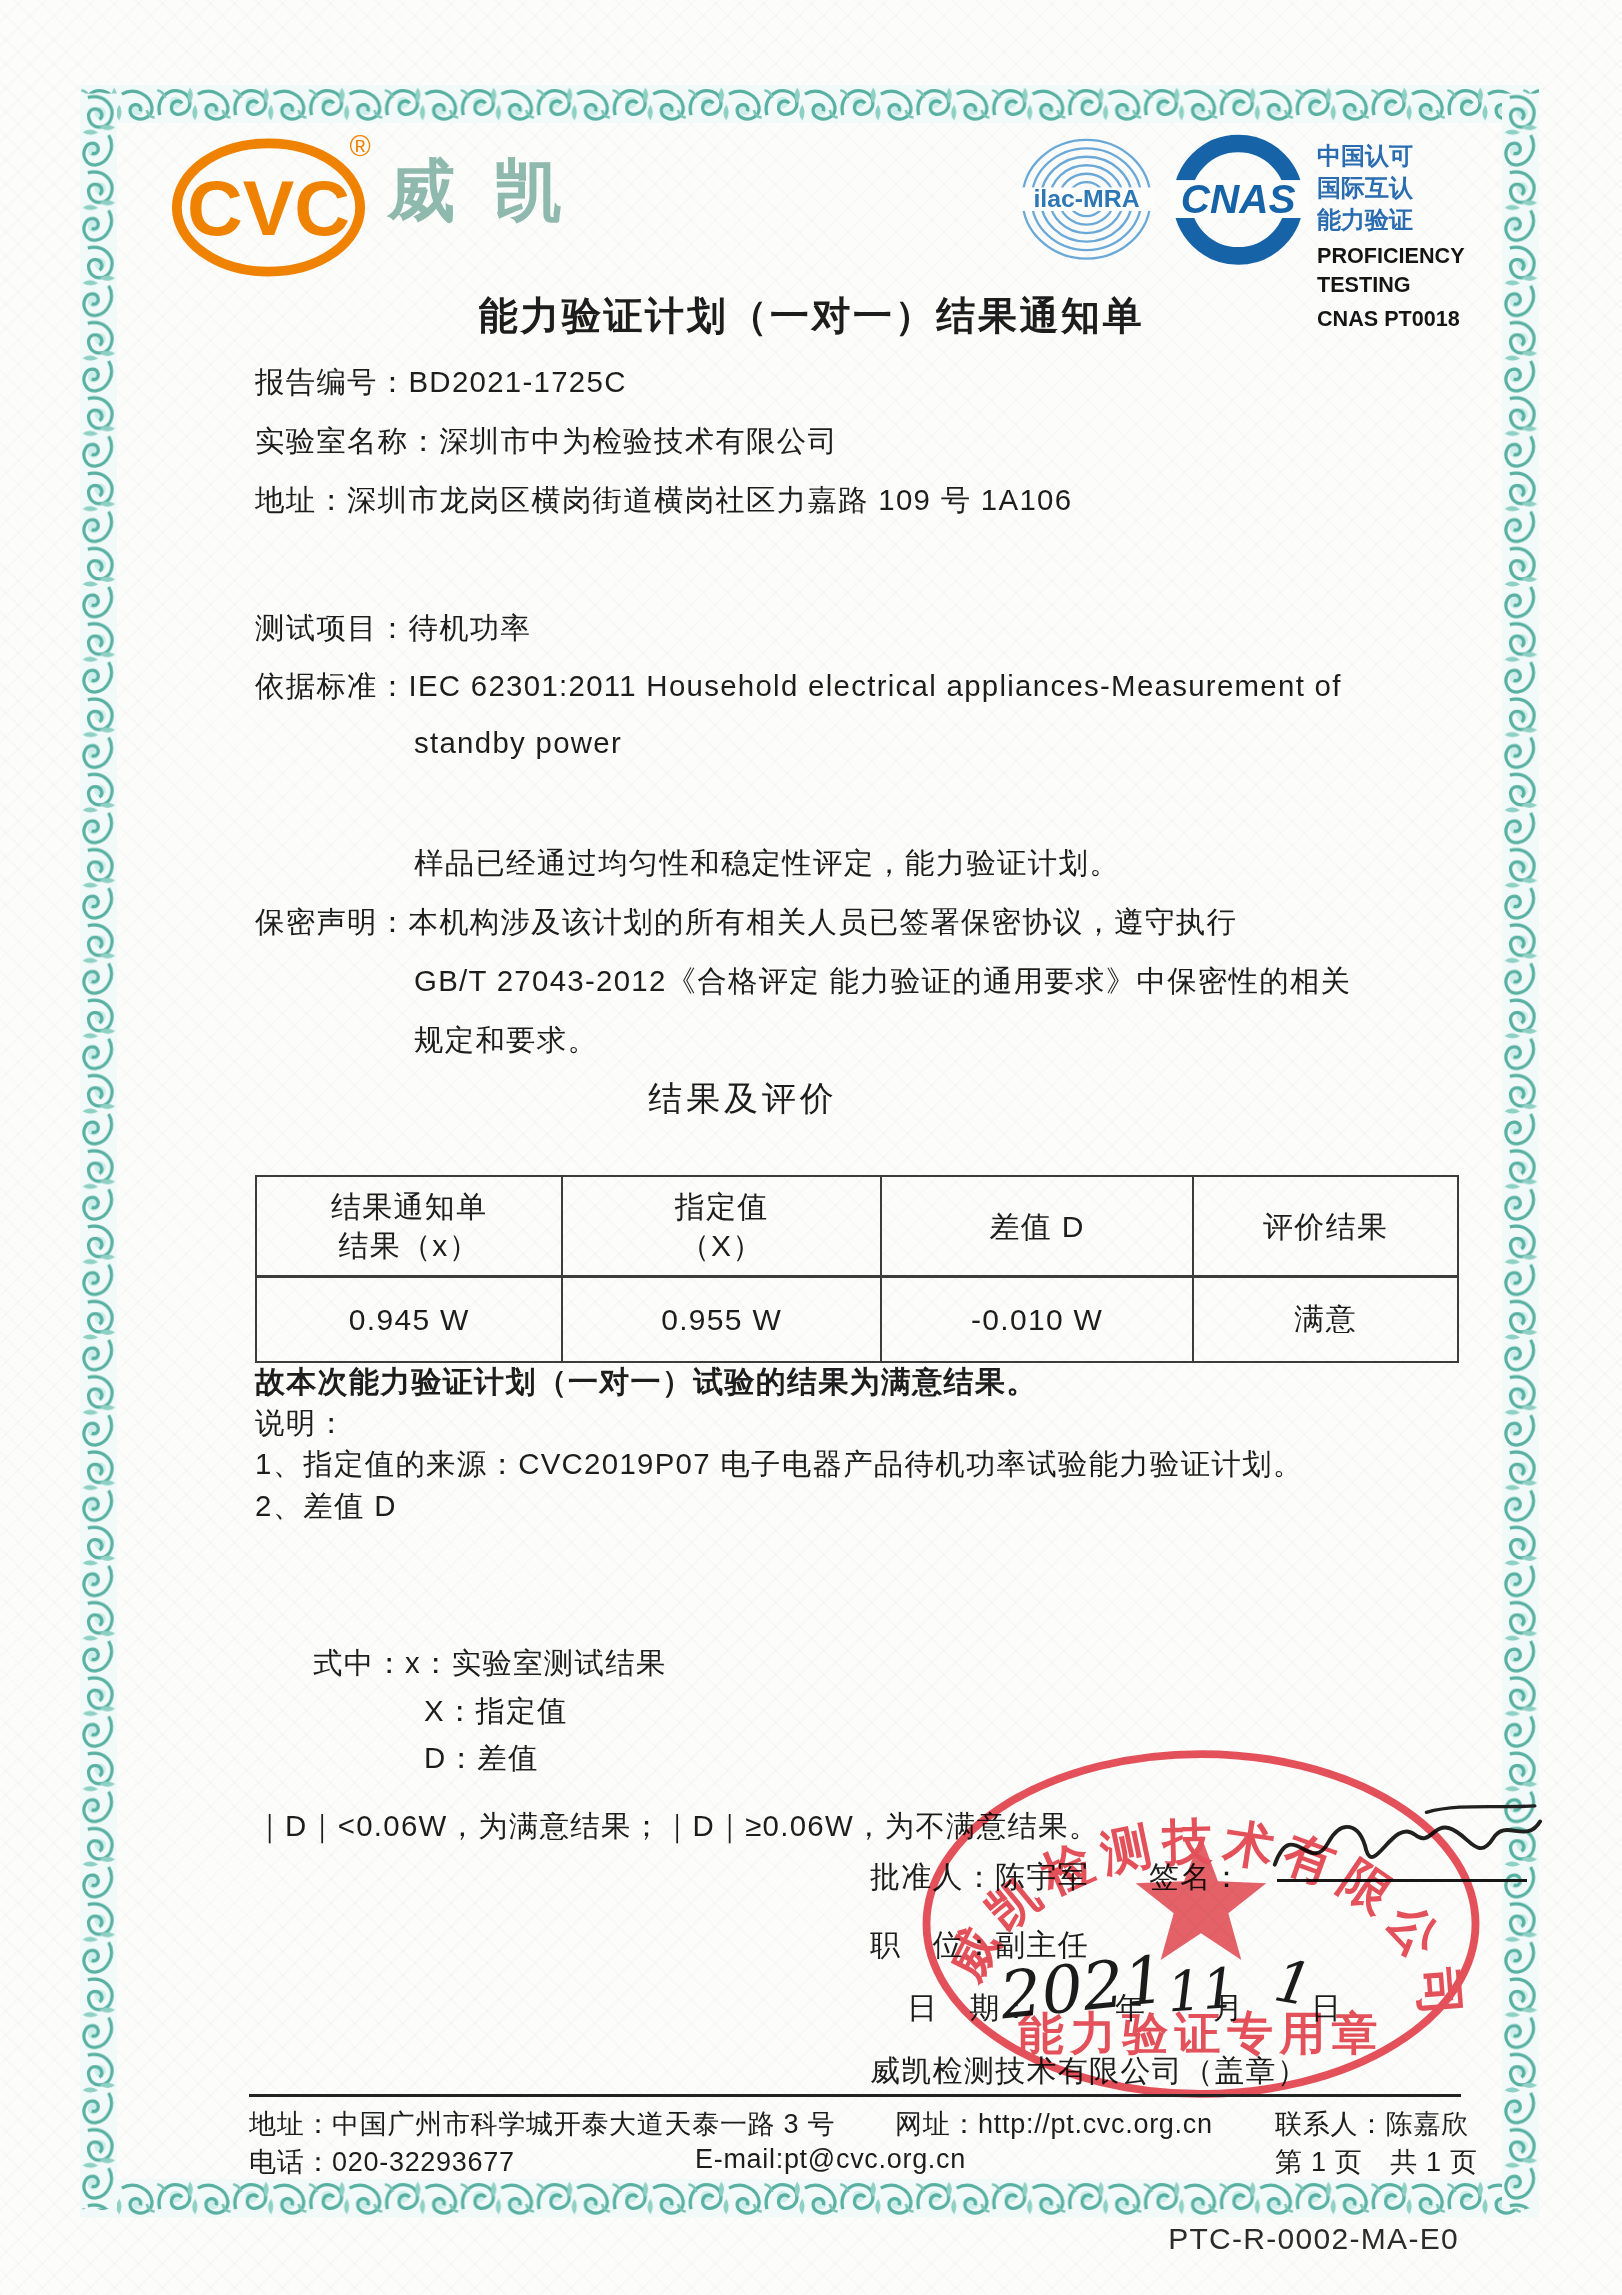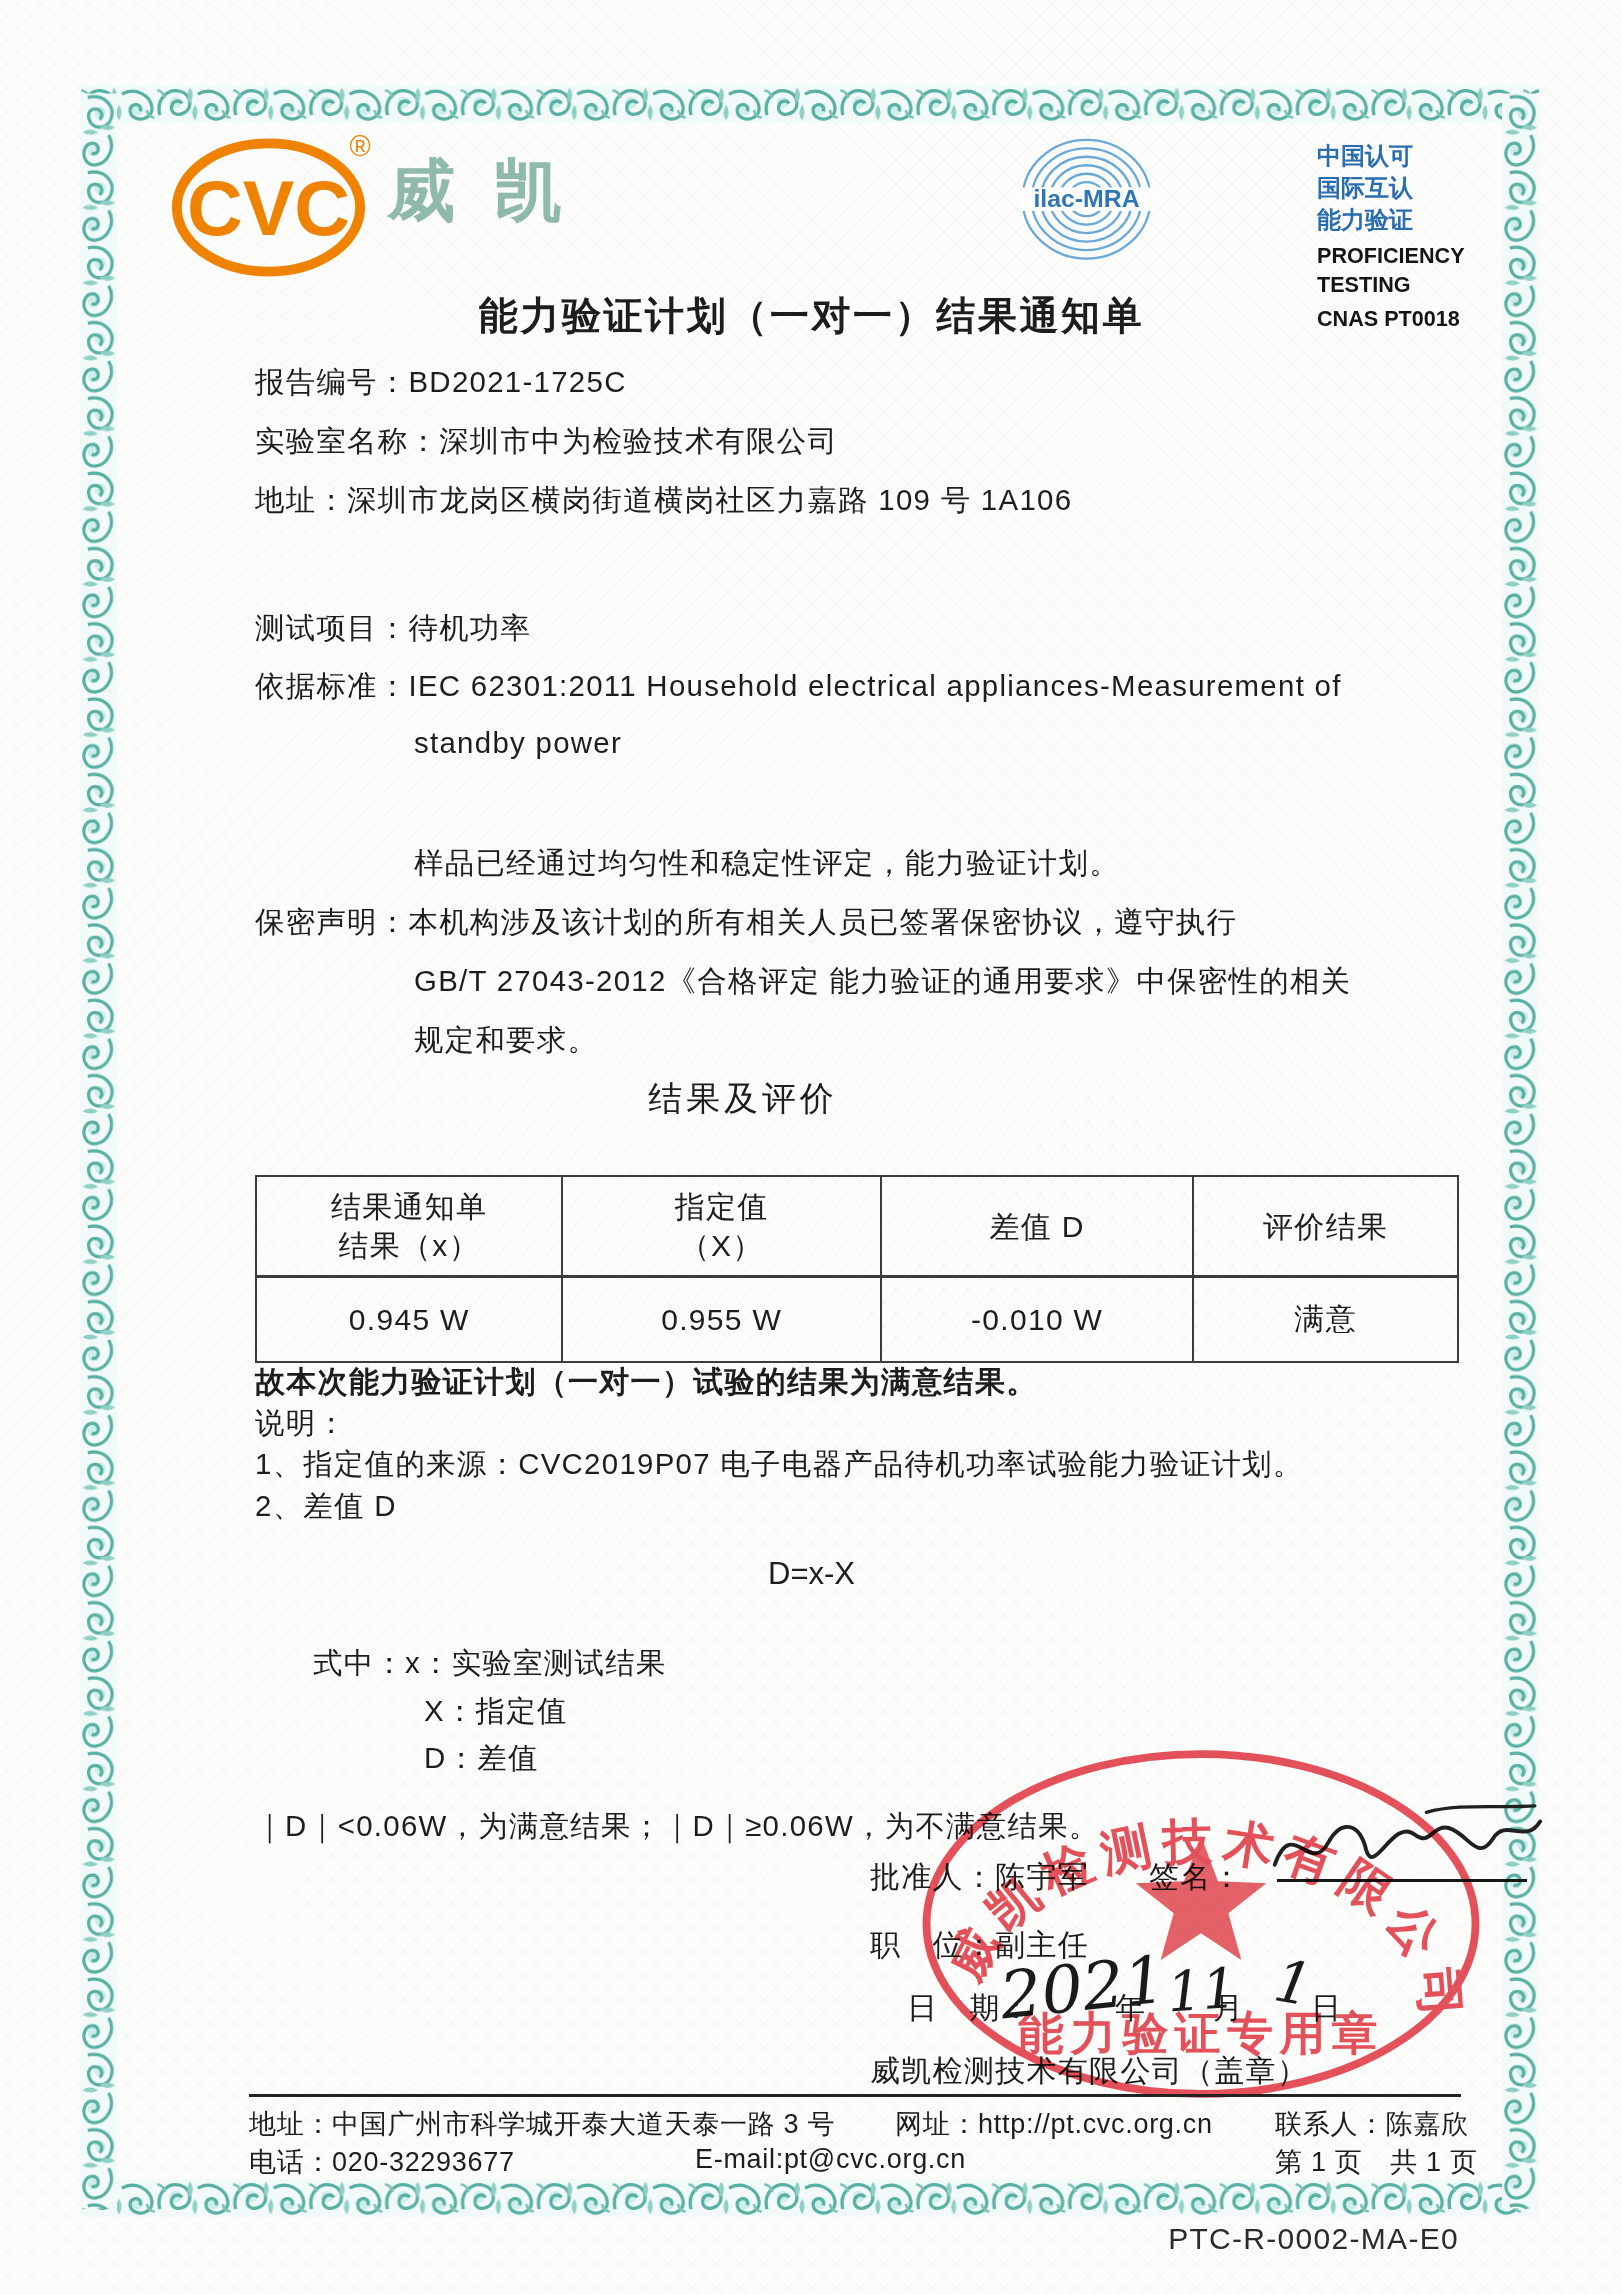--- a/index.html
+++ b/index.html
@@ -156,6 +156,13 @@
     </svg>
   </div>
 
+  <div class="abs" style="left:1170px;top:133px;">
+    <svg width="139" height="136" viewBox="0 0 212 208">
+      <circle cx="104" cy="102" r="86" fill="none" stroke="#1663a8" stroke-width="27"></circle>
+      <rect x="0" y="72" width="212" height="58" fill="#fdfdfc"></rect>
+      <text x="104" y="122" text-anchor="middle" font-family="Liberation Sans, sans-serif" font-size="62" font-weight="bold" font-style="italic" fill="#1663a8">CNAS</text>
+    </svg>
+  </div>
 
   <div class="accred">
     <div class="cn">中国认可</div>

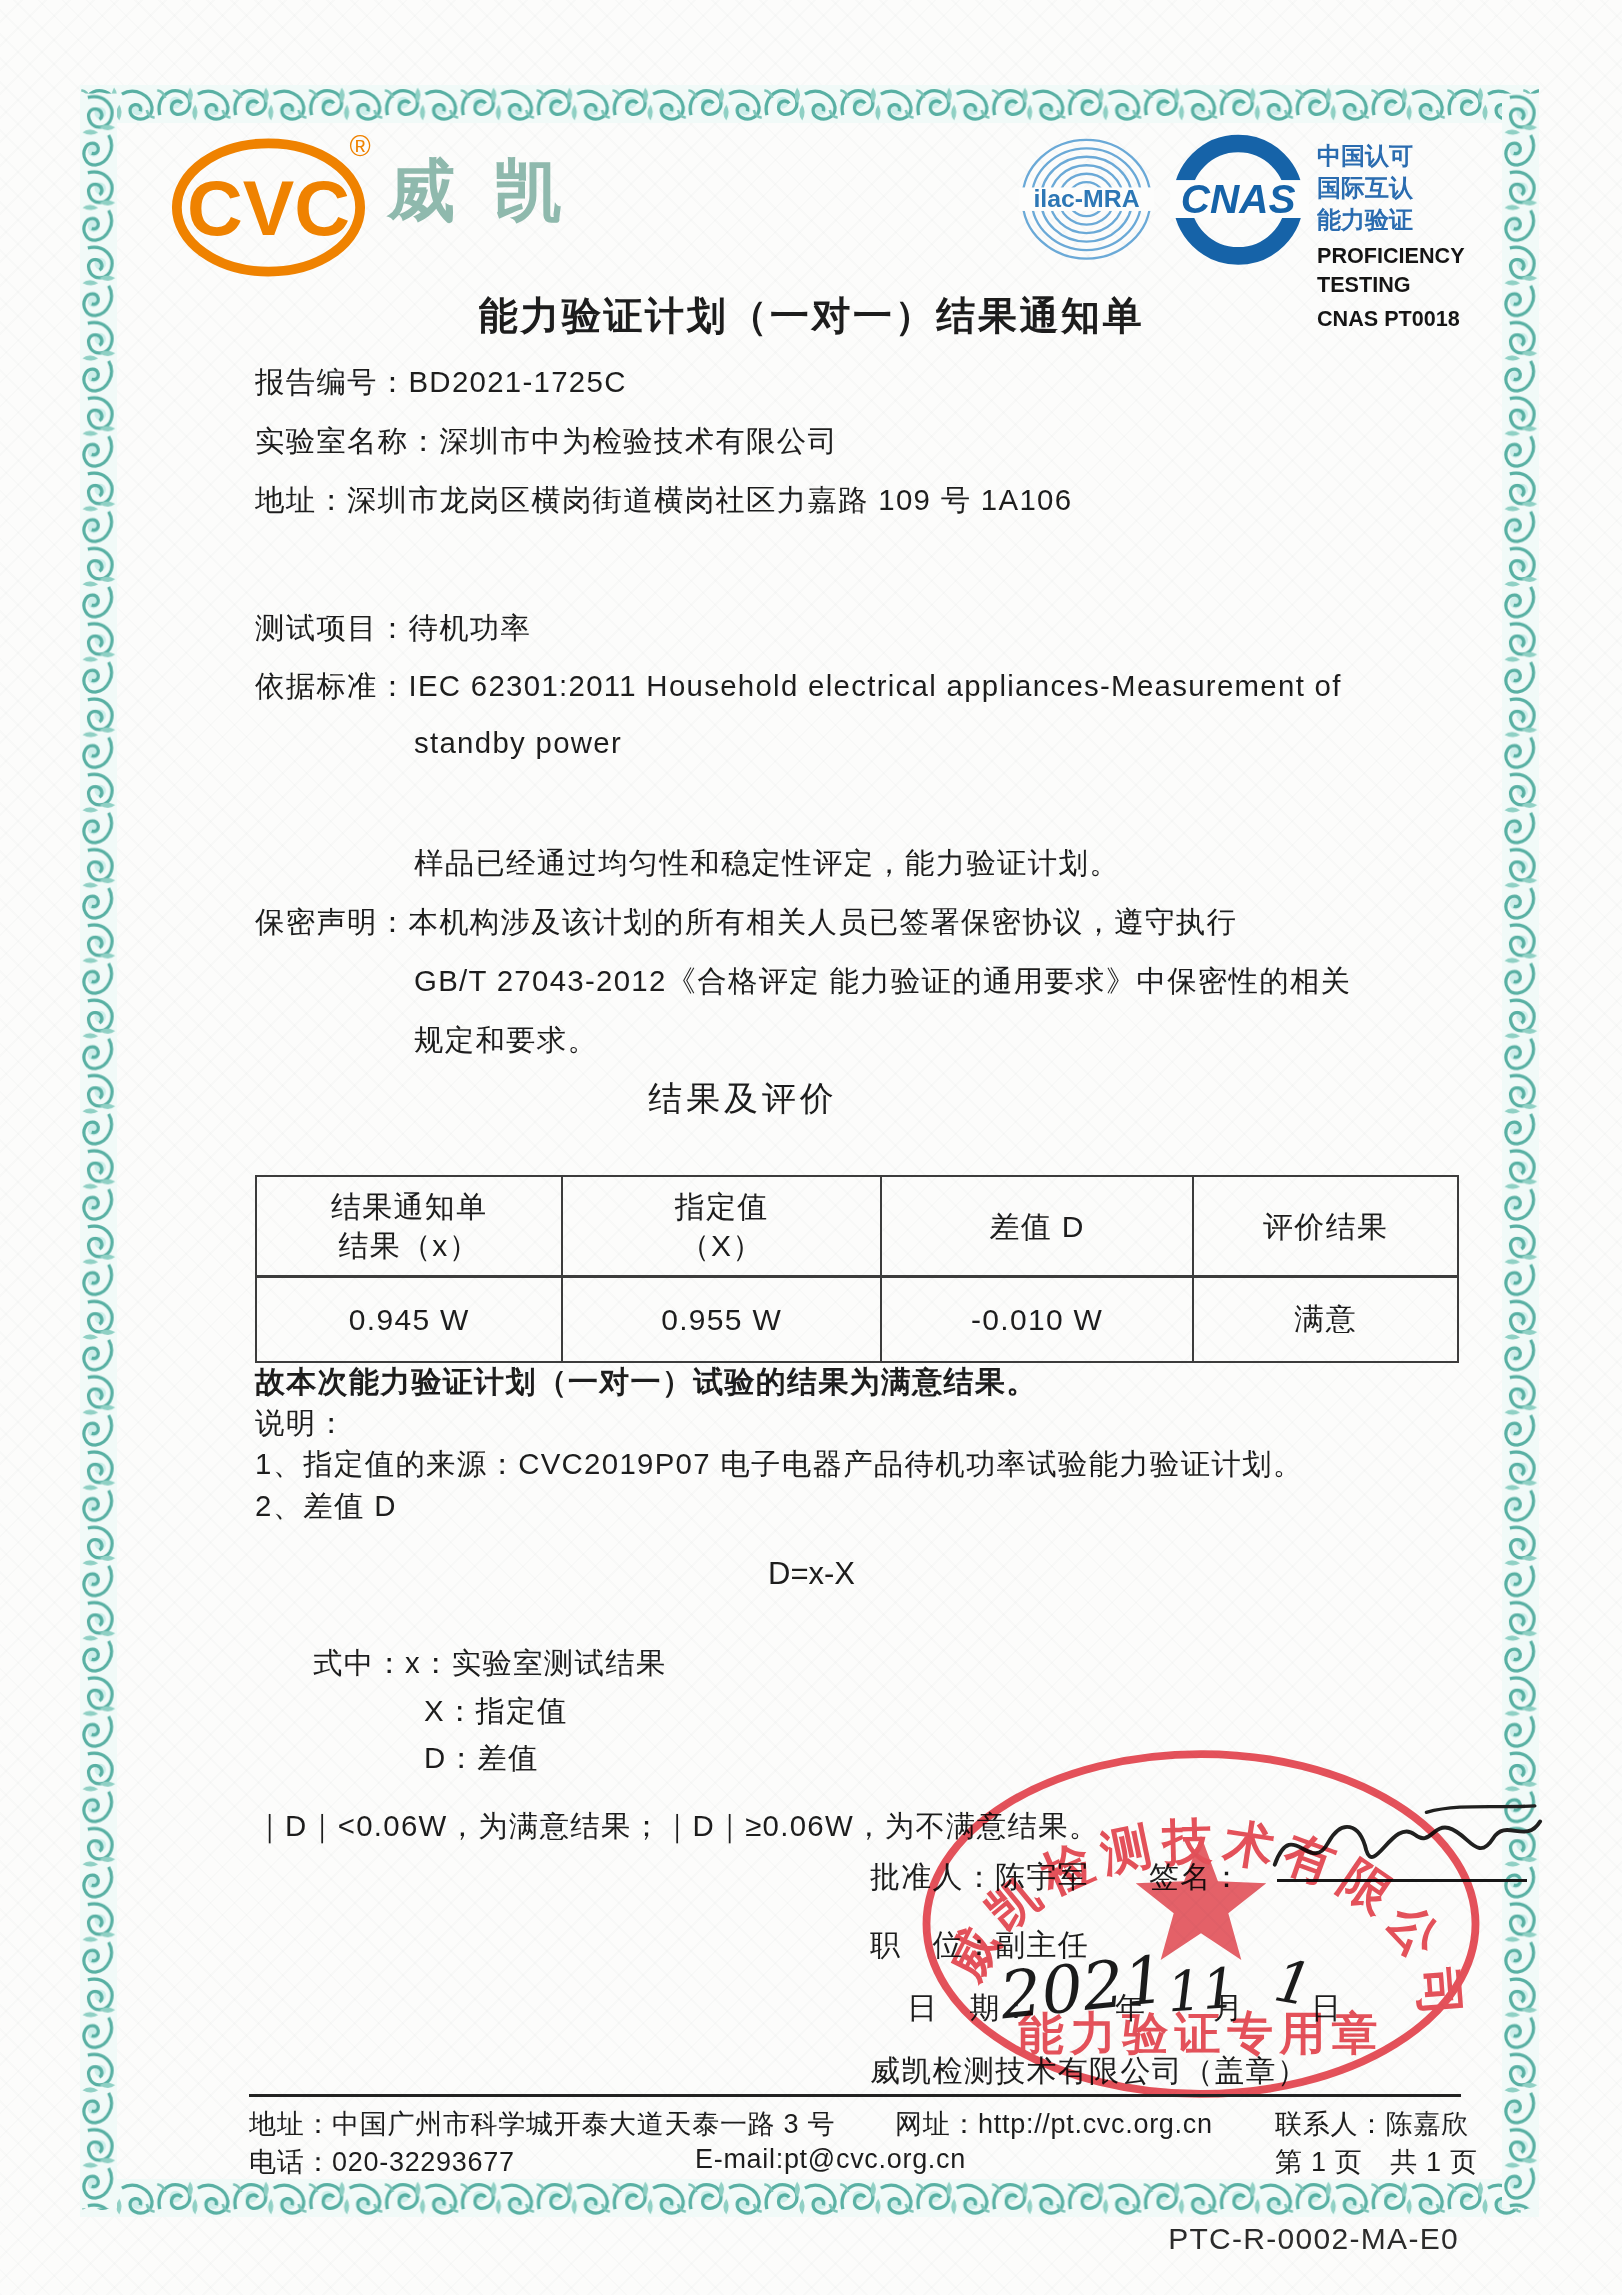--- a/index.html
+++ b/index.html
@@ -218,7 +218,6 @@
   <div class="bodyline" style="top:1404px;">说明：</div>
   <div class="bodyline" style="top:1445px;">1、指定值的来源：CVC2019P07 电子电器产品待机功率试验能力验证计划。</div>
   <div class="bodyline" style="top:1487px;">2、差值 D</div>
-  <div class="formula">D=x-X</div>
 
   <div class="bodyline" style="left:313px;top:1644px;">式中：x：实验室测试结果</div>
   <div class="bodyline" style="left:424px;top:1692px;">X：指定值</div>

